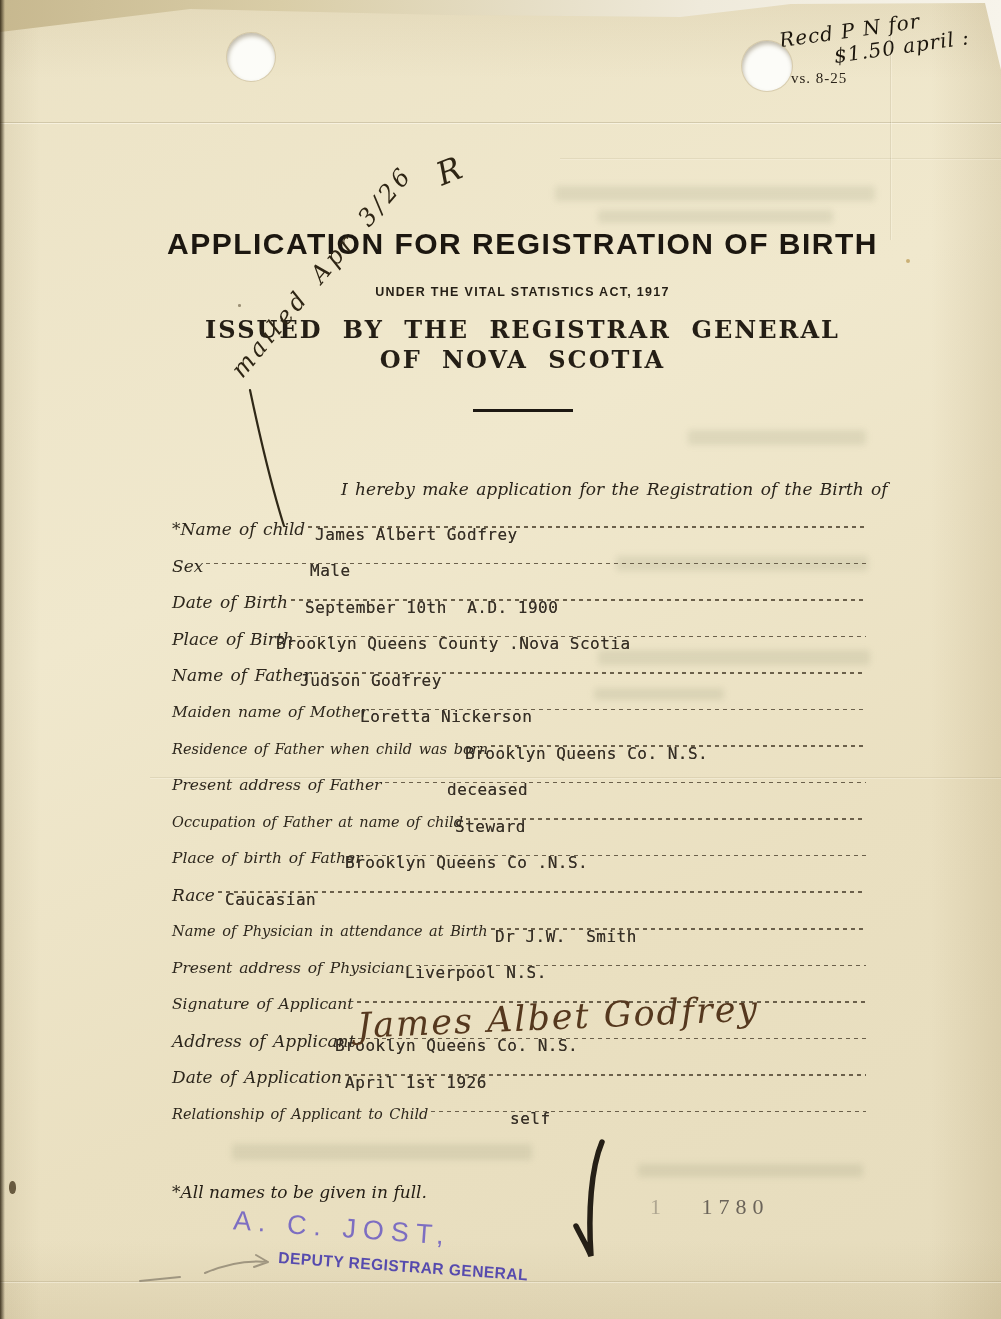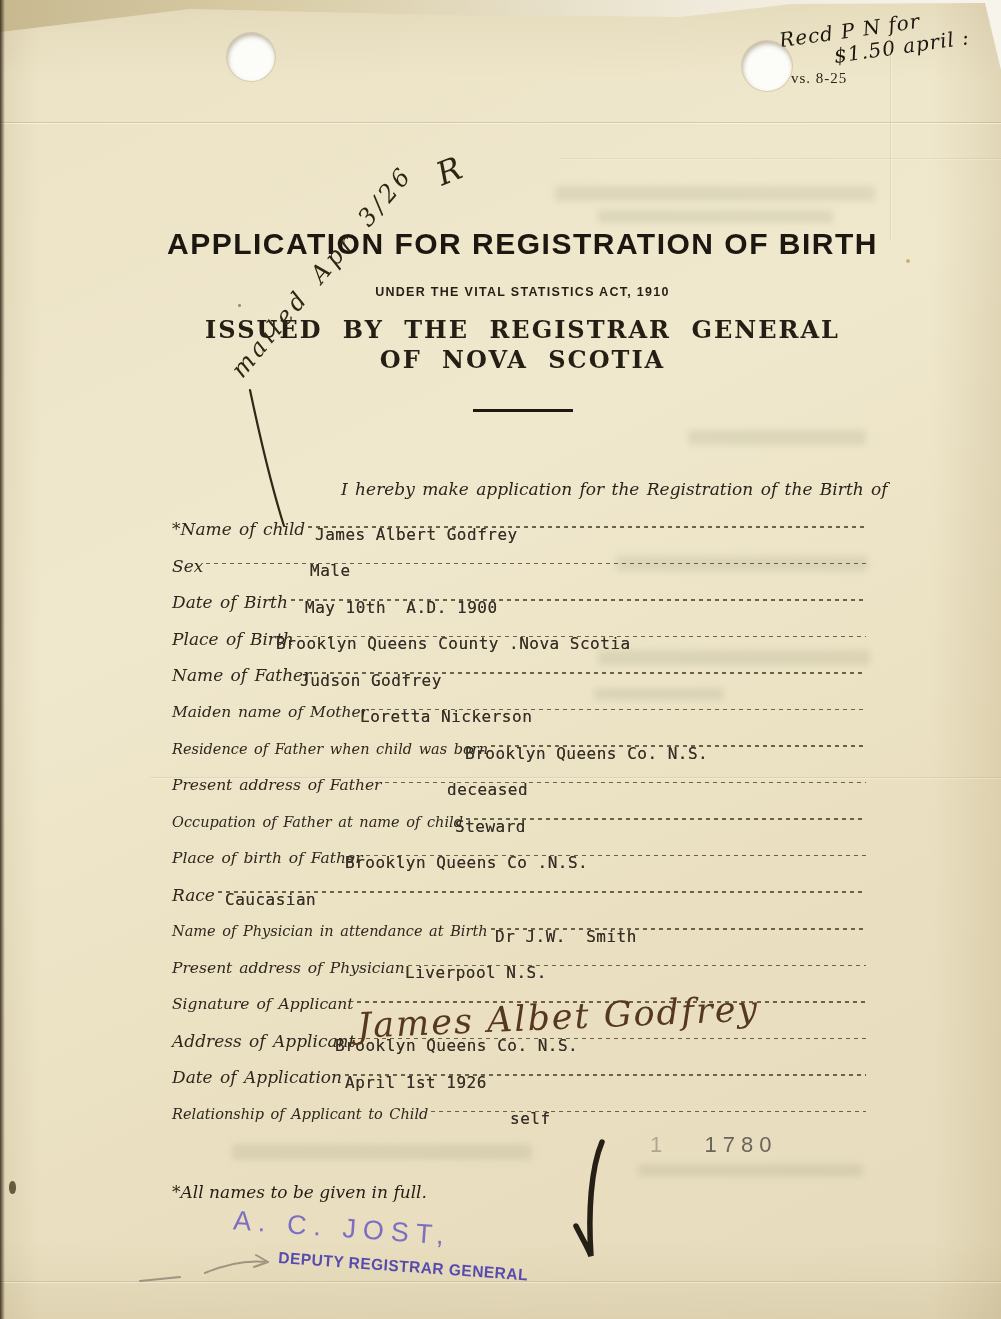--- a/index.html
+++ b/index.html
@@ -100,7 +100,7 @@
     <div class="form-code">0.  vs. 8-25</div>
     <div class="heading">
       <div class="title">APPLICATION FOR REGISTRATION OF BIRTH</div>
-      <div class="subtitle">UNDER THE VITAL STATISTICS ACT, 1910</div>
+      <div class="subtitle">UNDER THE VITAL STATISTICS ACT, 1917</div>
       <div class="issuer">
         <div>ISSUED BY THE REGISTRAR GENERAL</div>
         <div>OF NOVA SCOTIA</div>

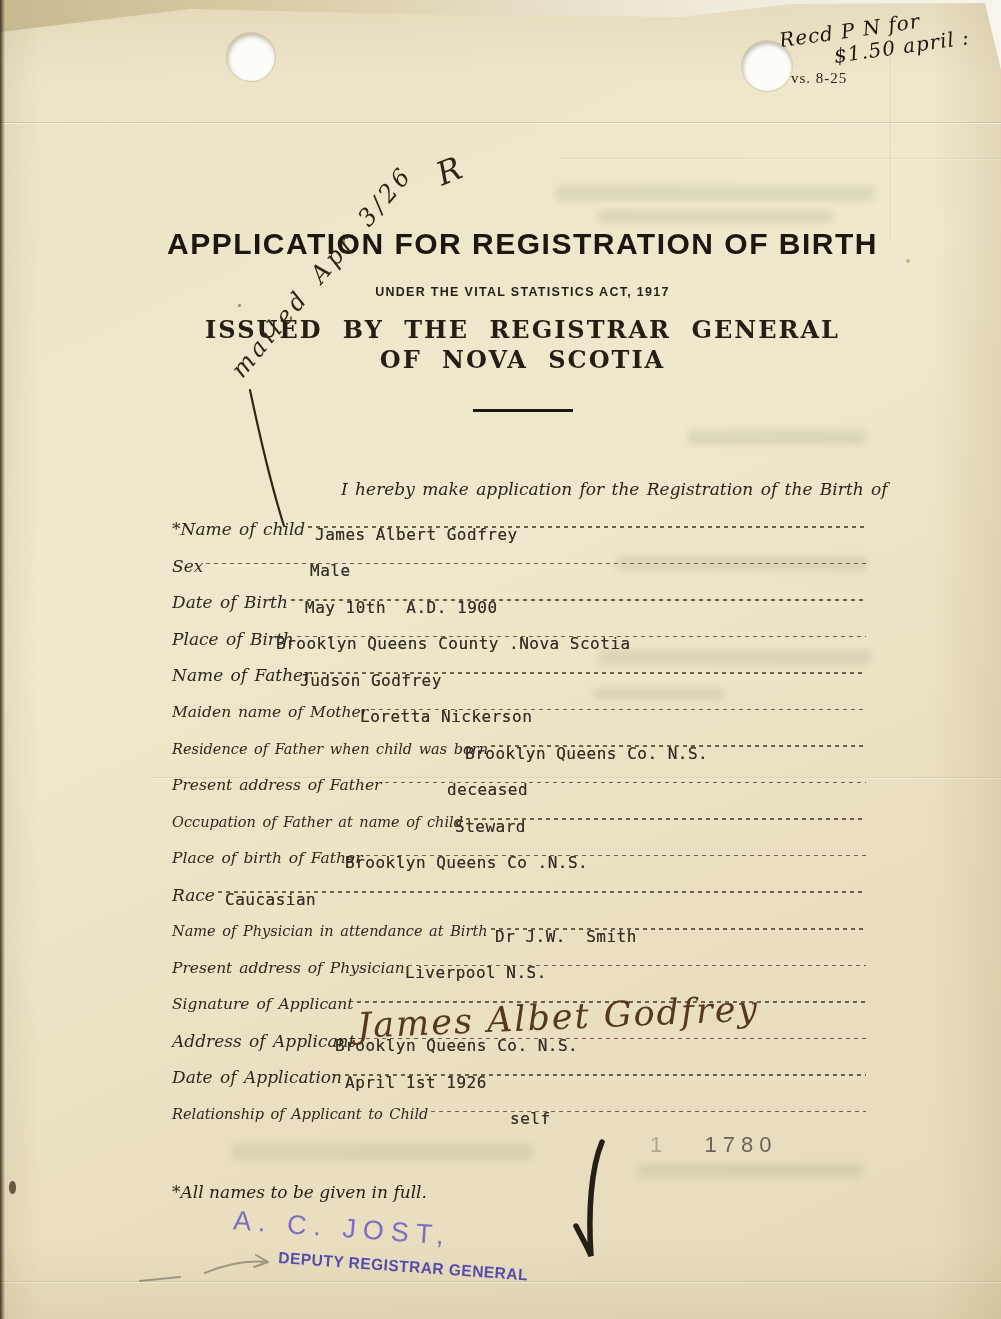--- a/index.html
+++ b/index.html
@@ -122,7 +122,7 @@
         <div class="frow">
           <span class="flabel">Date of Birth</span>
           <span class="fline"></span>
-          <span class="fvalue" style="left: 133px;">May 10th  A.D. 1900</span>
+          <span class="fvalue" style="left: 133px;">September 10th  A.D. 1900</span>
         </div>
         <div class="frow">
           <span class="flabel">Place of Birth</span>

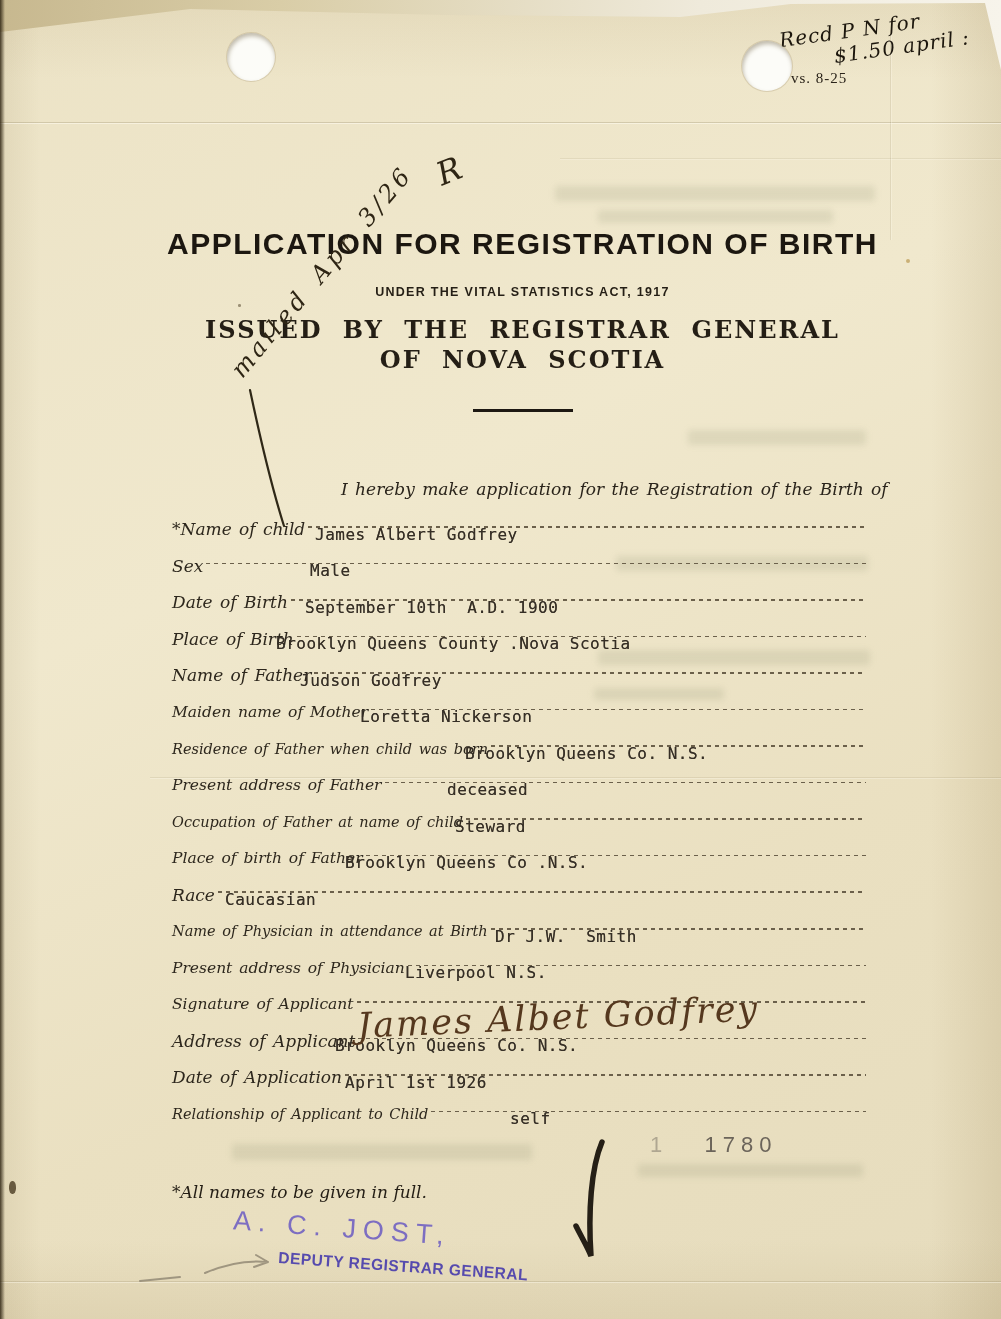--- a/index.html
+++ b/index.html
@@ -64,7 +64,7 @@
         font-style:italic;font-size:24px;letter-spacing:4px;word-spacing:6px;color:#2e2514;z-index:3;white-space:nowrap;}
   .mailed-r{position:absolute;left:437px;top:152px;transform:rotate(-22deg);font-style:italic;font-size:32px;color:#2e2514;z-index:3;}
   .ink-svg{position:absolute;left:0;top:0;width:1001px;height:1319px;z-index:3;pointer-events:none;}
-  .regnum{position:absolute;left:650px;top:1132px;font-family:Liberation Sans, sans-serif;
+  .regnum{position:absolute;left:650px;top:1194px;font-family:Liberation Serif, serif;
         font-size:22px;letter-spacing:6px;color:#6b645a;white-space:pre;z-index:3;display:block;}
   .regnum::first-letter{opacity:.45;}
   

